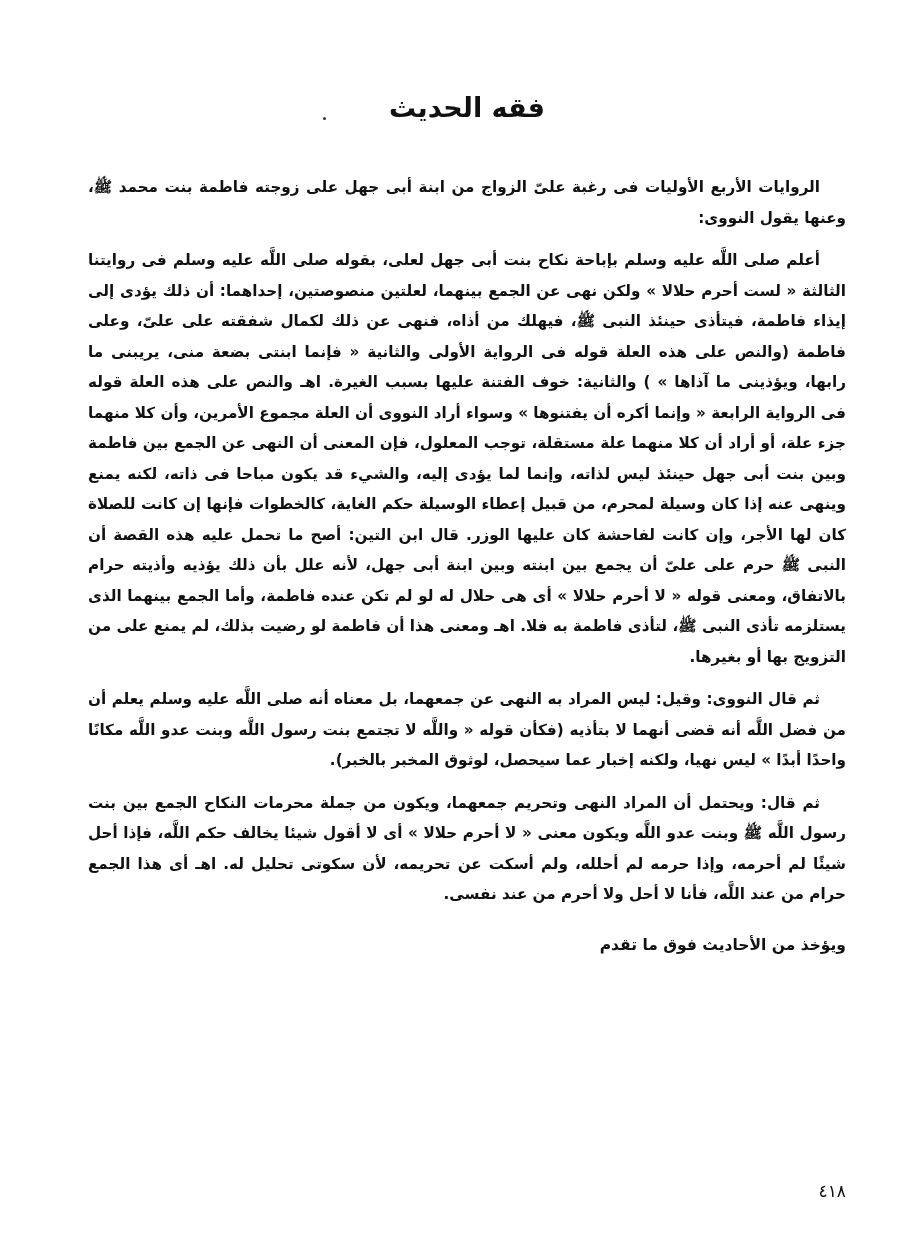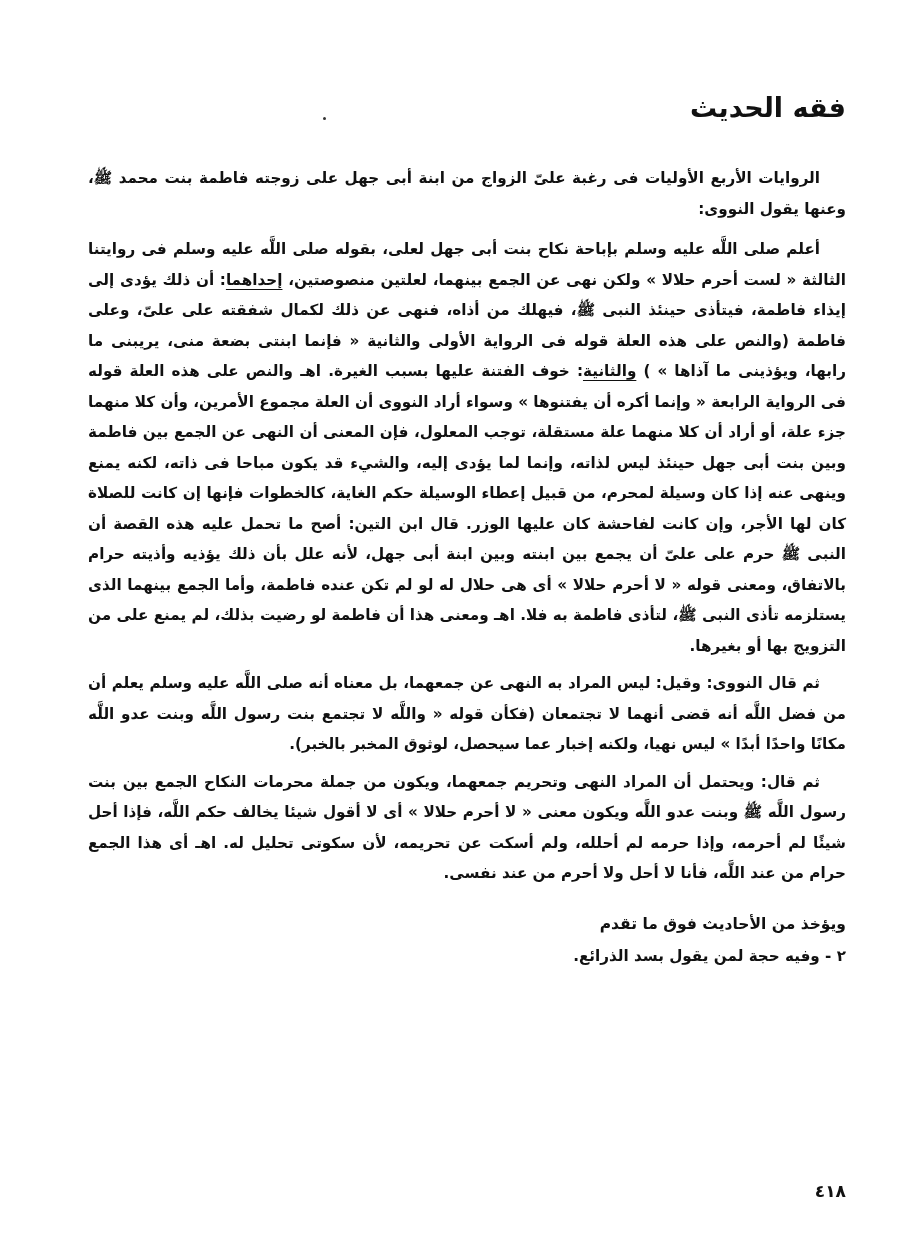--- a/index.html
+++ b/index.html
@@ -22,7 +22,7 @@
       position: absolute;
       top: 92px;
       left: 0; right: 0;
-      text-align: right;
+      text-align: center;
       font-weight: bold;
       font-size: 27px;
       letter-spacing: 0px;

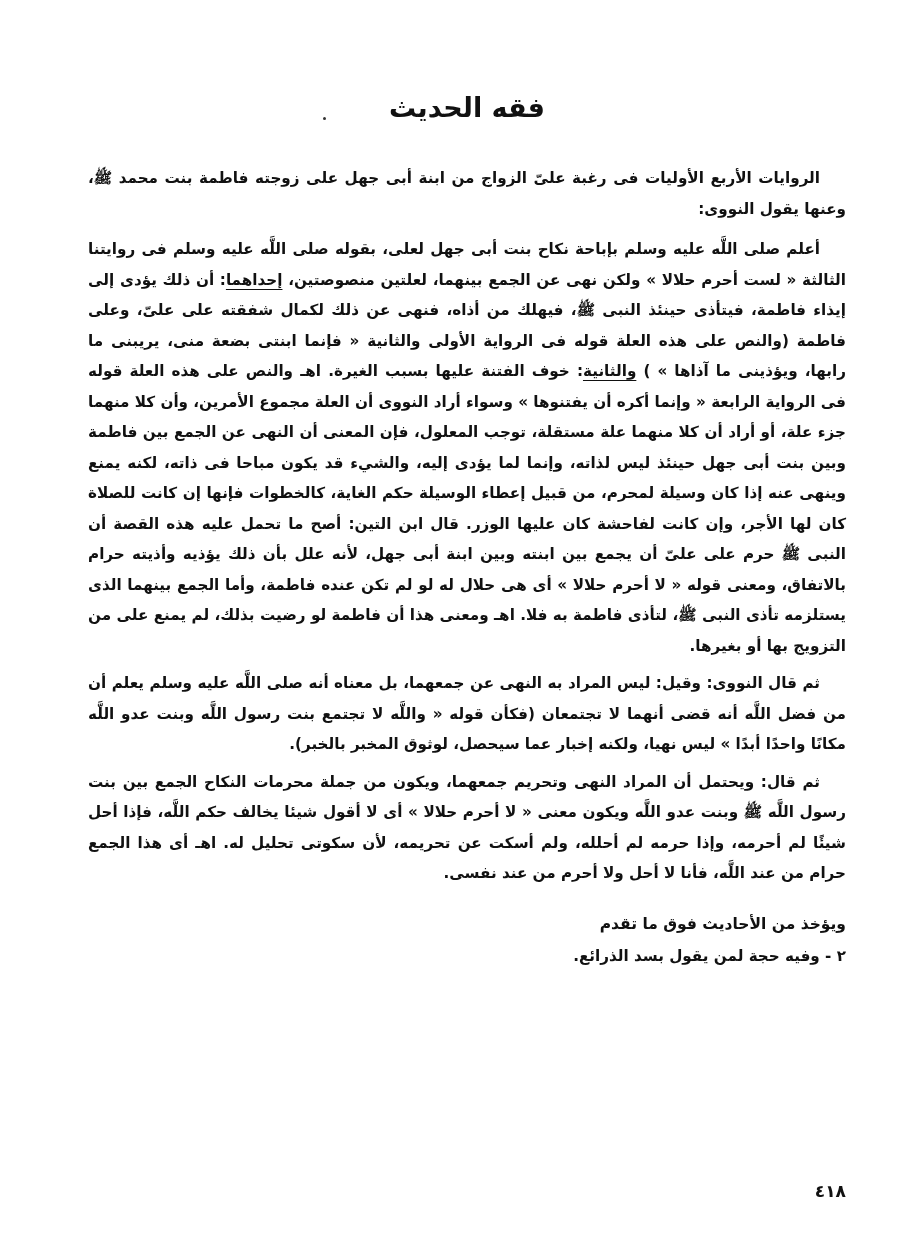--- a/index.html
+++ b/index.html
@@ -45,7 +45,7 @@
       font-weight: bold;
     }
     .para {
-      margin: 3px 0 7px 0;
+      margin: 12px 0 7px 0;
       text-indent: 26px;
     }
     .para.first { margin-bottom: 10px; }

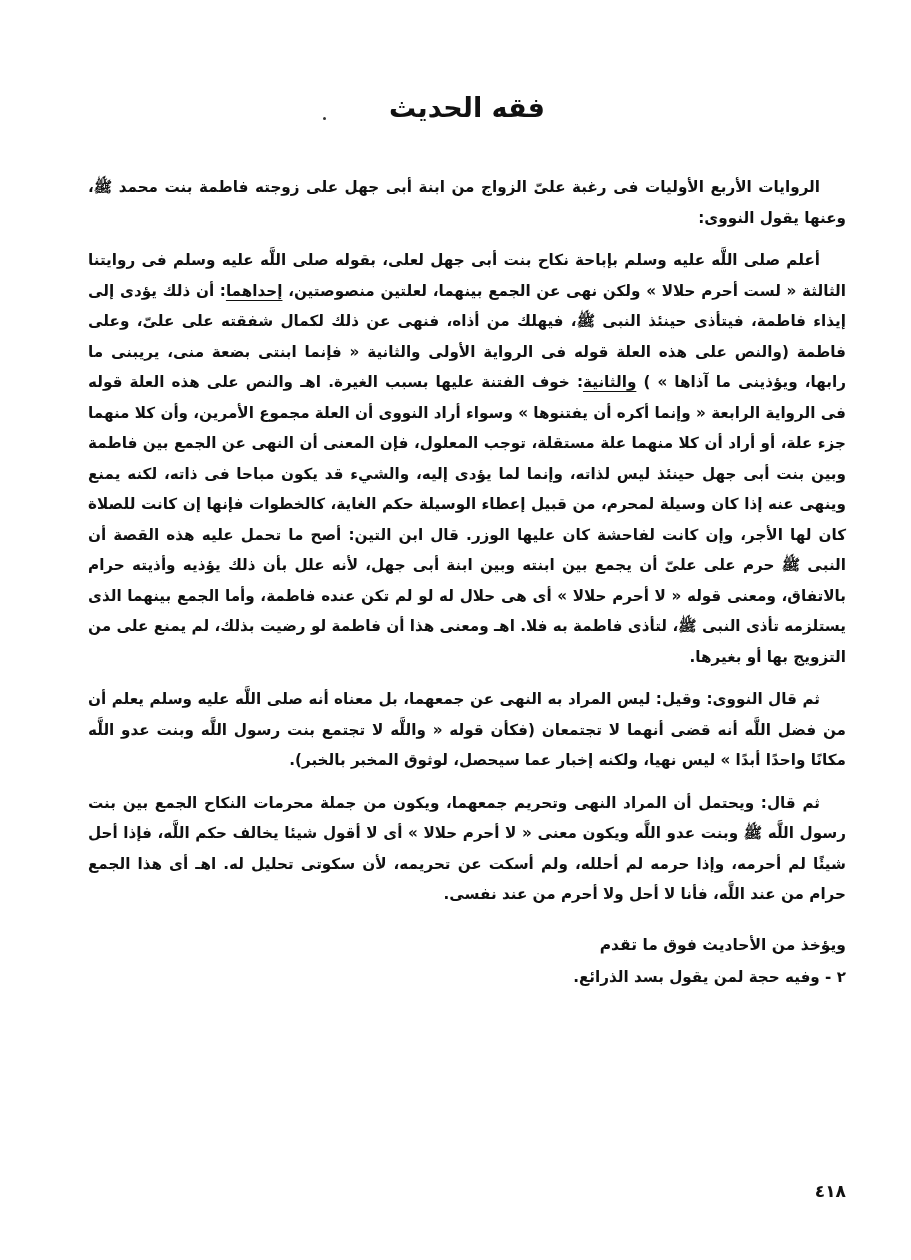--- a/index.html
+++ b/index.html
@@ -61,7 +61,6 @@
       padding-right: 0;
     }
     .underline {
-      text-decoration: underline;
       text-underline-offset: 4px;
     }
     .page-number {

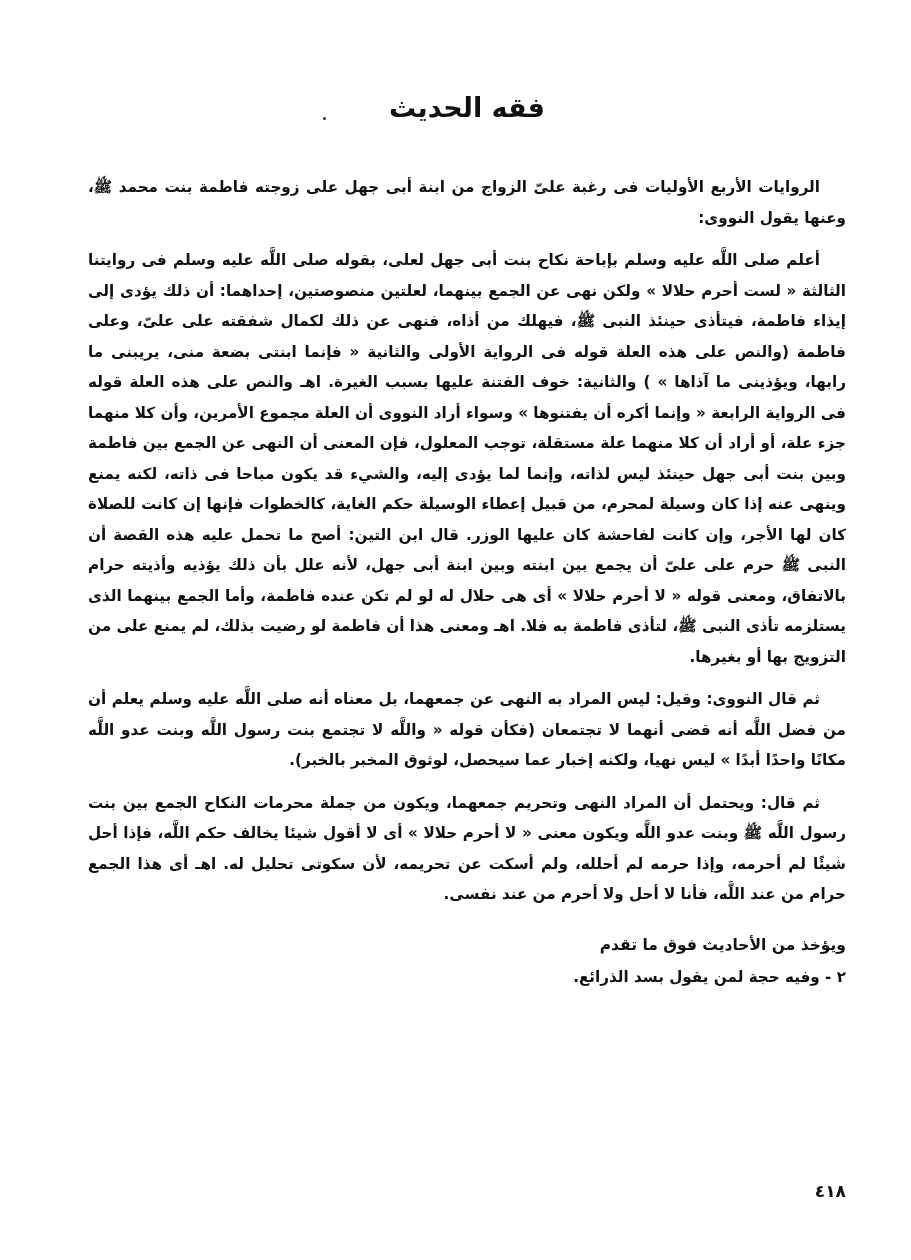--- a/index.html
+++ b/index.html
@@ -84,7 +84,7 @@
 
     <p class="para"><span>أعلم صلى اللَّه عليه وسلم بإباحة نكاح بنت أبى جهل لعلى، بقوله صلى اللَّه عليه وسلم فى روايتنا الثالثة « لست أحرم حلالا » ولكن نهى عن الجمع بينهما، لعلتين منصوصتين، </span><span class="underline">إحداهما</span><span>: أن ذلك يؤدى إلى إيذاء فاطمة، فيتأذى حينئذ النبى ﷺ، فيهلك من أذاه، فنهى عن ذلك لكمال شفقته على علىّ، وعلى فاطمة (والنص على هذه العلة قوله فى الرواية الأولى والثانية « فإنما ابنتى بضعة منى، يريبنى ما رابها، ويؤذينى ما آذاها » ) </span><span class="underline">والثانية</span><span>: خوف الفتنة عليها بسبب الغيرة. اهـ والنص على هذه العلة قوله فى الرواية الرابعة « وإنما أكره أن يفتنوها » وسواء أراد النووى أن العلة مجموع الأمرين، وأن كلا منهما جزء علة، أو أراد أن كلا منهما علة مستقلة، توجب المعلول، فإن المعنى أن النهى عن الجمع بين فاطمة وبين بنت أبى جهل حينئذ ليس لذاته، وإنما لما يؤدى إليه، والشيء قد يكون مباحا فى ذاته، لكنه يمنع وينهى عنه إذا كان وسيلة لمحرم، من قبيل إعطاء الوسيلة حكم الغاية، كالخطوات فإنها إن كانت للصلاة كان لها الأجر، وإن كانت لفاحشة كان عليها الوزر. قال ابن التين: أصح ما تحمل عليه هذه القصة أن النبى ﷺ حرم على علىّ أن يجمع بين ابنته وبين ابنة أبى جهل، لأنه علل بأن ذلك يؤذيه وأذيته حرام بالاتفاق، ومعنى قوله « لا أحرم حلالا » أى هى حلال له لو لم تكن عنده فاطمة، وأما الجمع بينهما الذى يستلزمه تأذى النبى ﷺ، لتأذى فاطمة به فلا. اهـ ومعنى هذا أن فاطمة لو رضيت بذلك، لم يمنع على من التزويج بها أو بغيرها.</span></p>
 
-    <p class="para">ثم قال النووى: وقيل: ليس المراد به النهى عن جمعهما، بل معناه أنه صلى اللَّه عليه وسلم يعلم أن من فضل اللَّه أنه قضى أنهما لا تجتمعان (فكأن قوله « واللَّه لا تجتمع بنت رسول اللَّه وبنت عدو اللَّه مكانًا واحدًا أبدًا » ليس نهيا، ولكنه إخبار عما سيحصل، لوثوق المخبر بالخبر).</p>
+    <p class="para">ثم قال النووى: وقيل: ليس المراد به النهى عن جمعهما، بل معناه أنه صلى اللَّه عليه وسلم يعلم أن من فضل اللَّه أنه قضى أنهما لا بتأذيه (فكأن قوله « واللَّه لا تجتمع بنت رسول اللَّه وبنت عدو اللَّه مكانًا واحدًا أبدًا » ليس نهيا، ولكنه إخبار عما سيحصل، لوثوق المخبر بالخبر).</p>
 
     <p class="para">ثم قال: ويحتمل أن المراد النهى وتحريم جمعهما، ويكون من جملة محرمات النكاح الجمع بين بنت رسول اللَّه ﷺ وبنت عدو اللَّه ويكون معنى « لا أحرم حلالا » أى لا أقول شيئا يخالف حكم اللَّه، فإذا أحل شيئًا لم أحرمه، وإذا حرمه لم أحلله، ولم أسكت عن تحريمه، لأن سكوتى تحليل له. اهـ أى هذا الجمع حرام من عند اللَّه، فأنا لا أحل ولا أحرم من عند نفسى.</p>
 

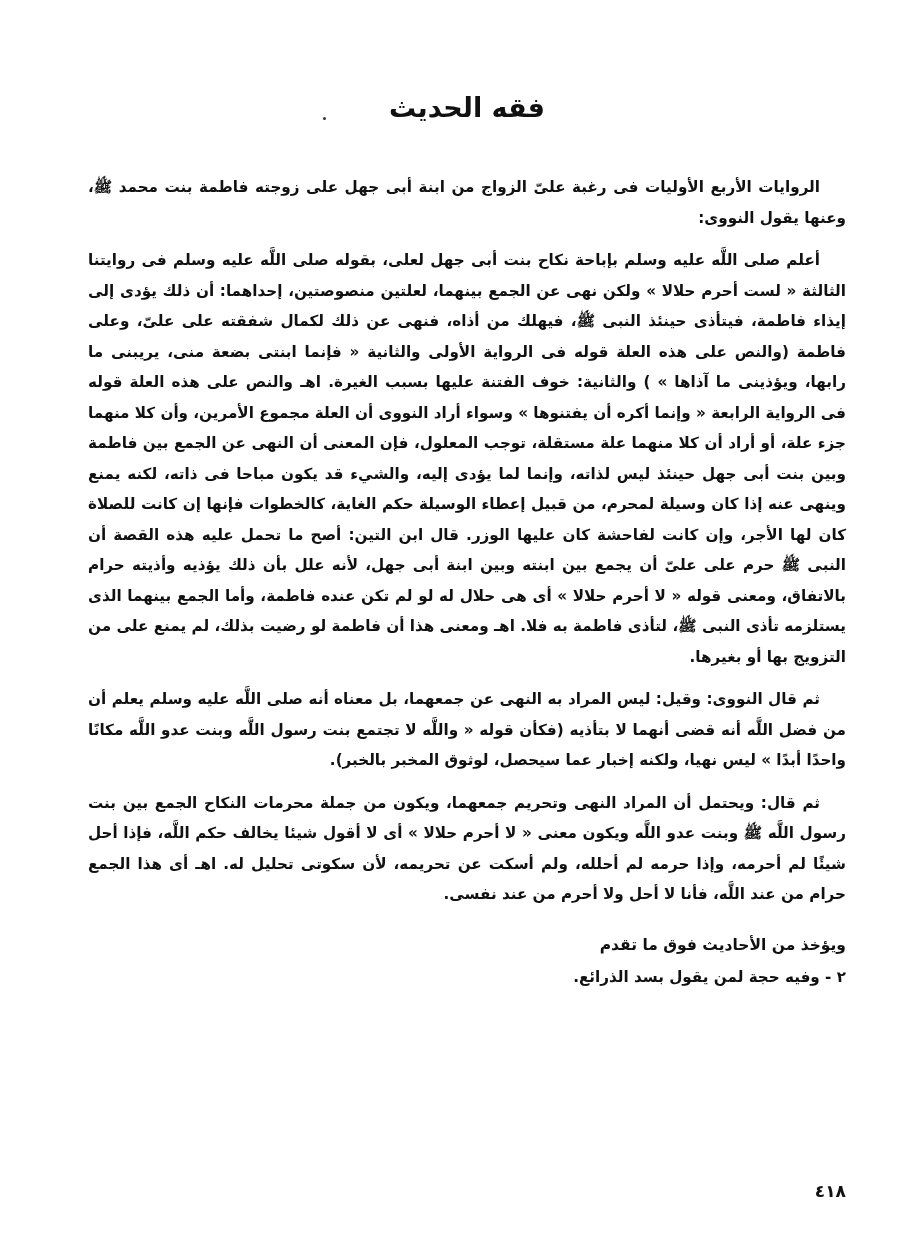--- a/index.html
+++ b/index.html
@@ -91,7 +91,6 @@
 
     <p class="heading2">ويؤخذ من الأحاديث فوق ما تقدم</p>
 
-    <p class="list-item"><span>٢</span> - <span>وفيه حجة لمن يقول بسد الذرائع.</span></p>
   </div>
 
   <div class="page-number">٤١٨</div>

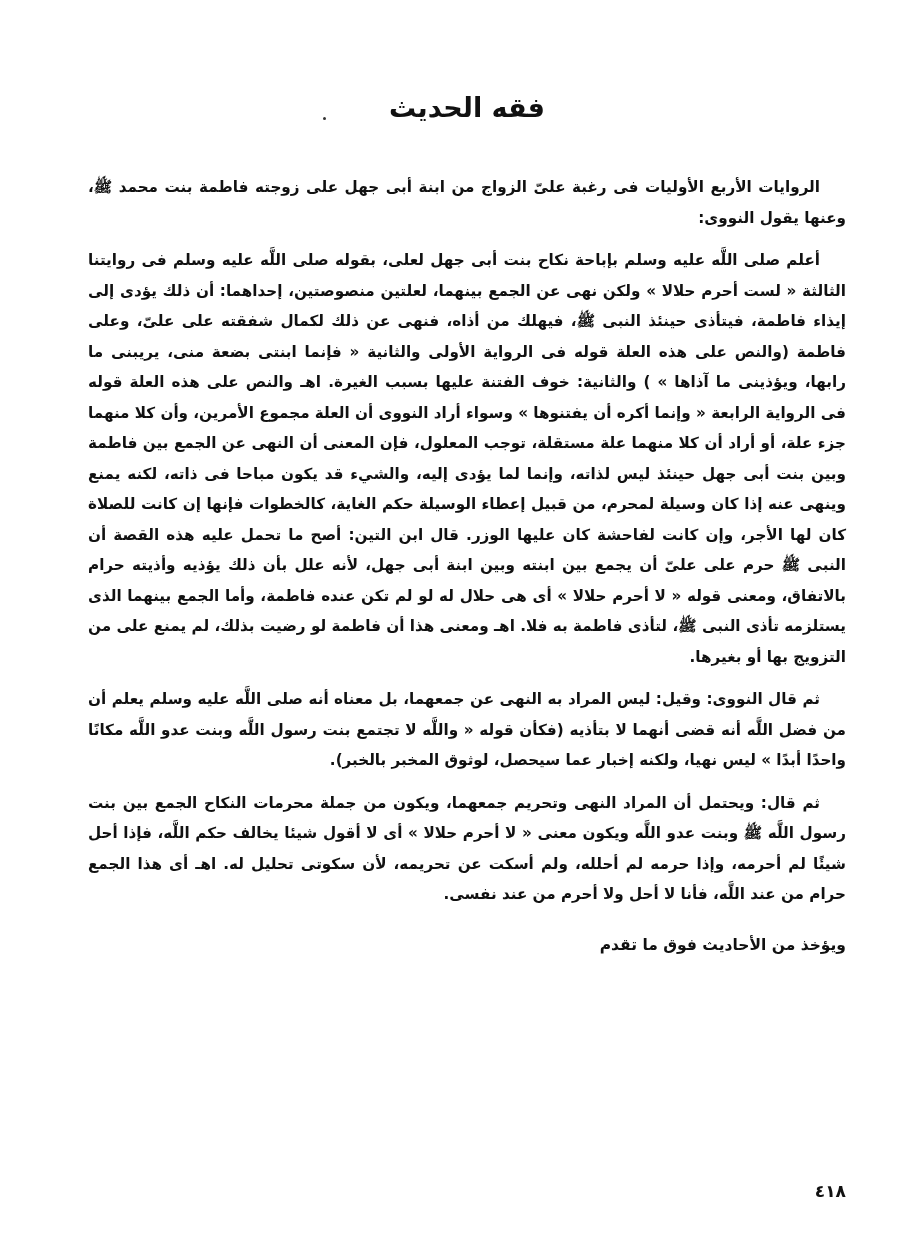--- a/index.html
+++ b/index.html
@@ -68,7 +68,7 @@
       top: 1181px;
       right: 0;
       font-size: 17px;
-      font-weight: bold;
+      font-weight: normal;
       text-align: center;
     }
   </style>

